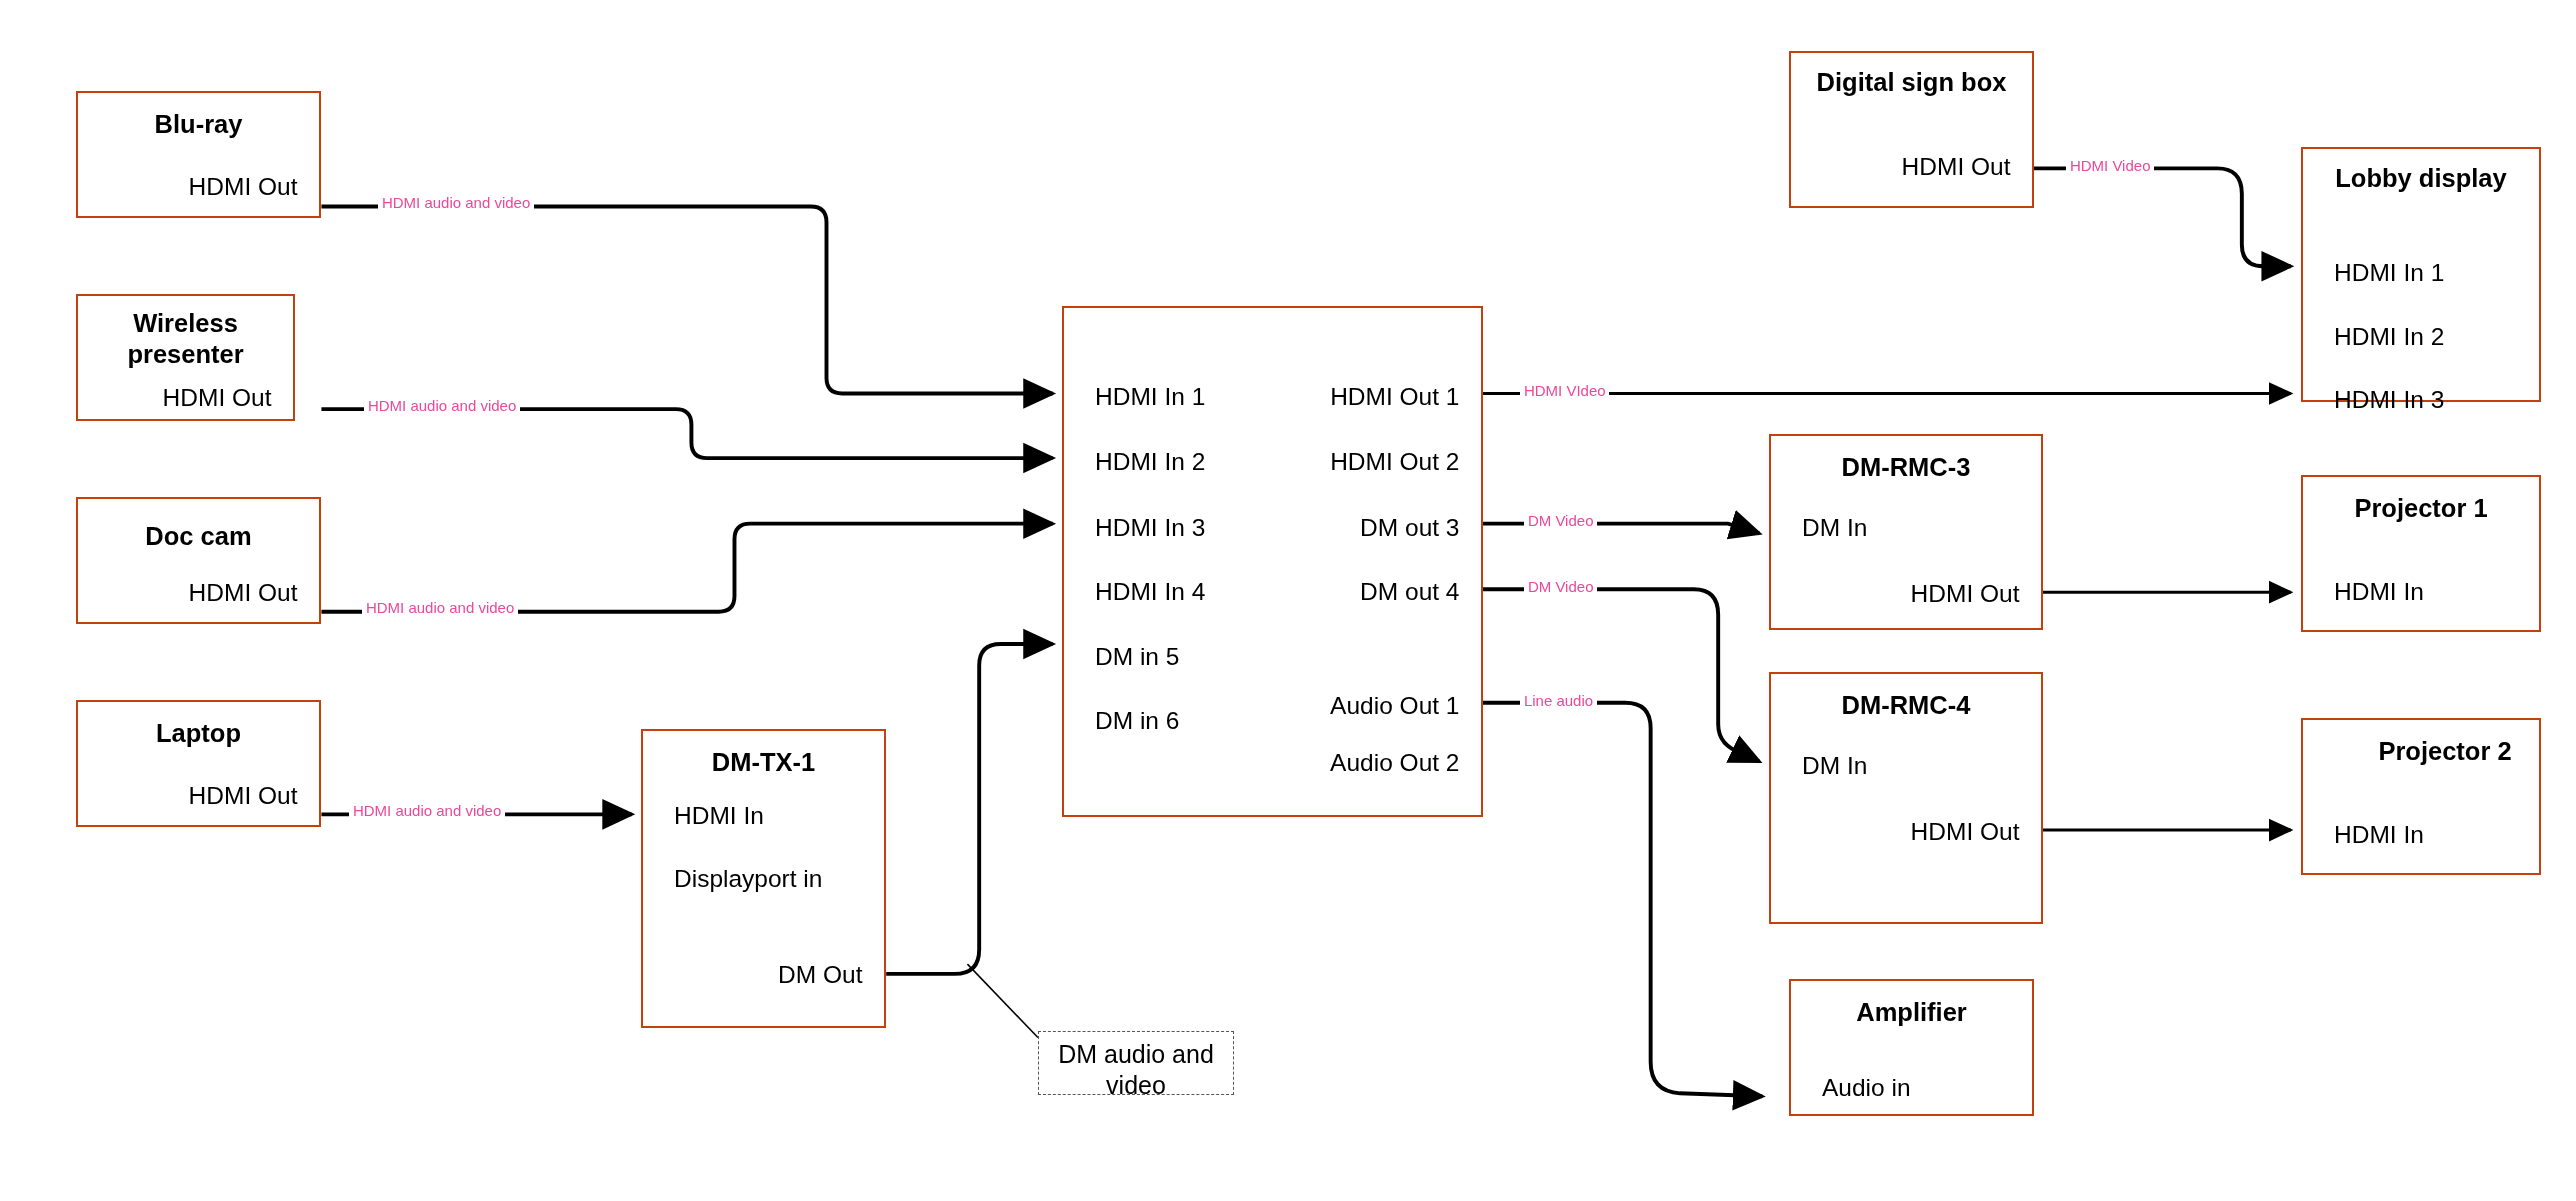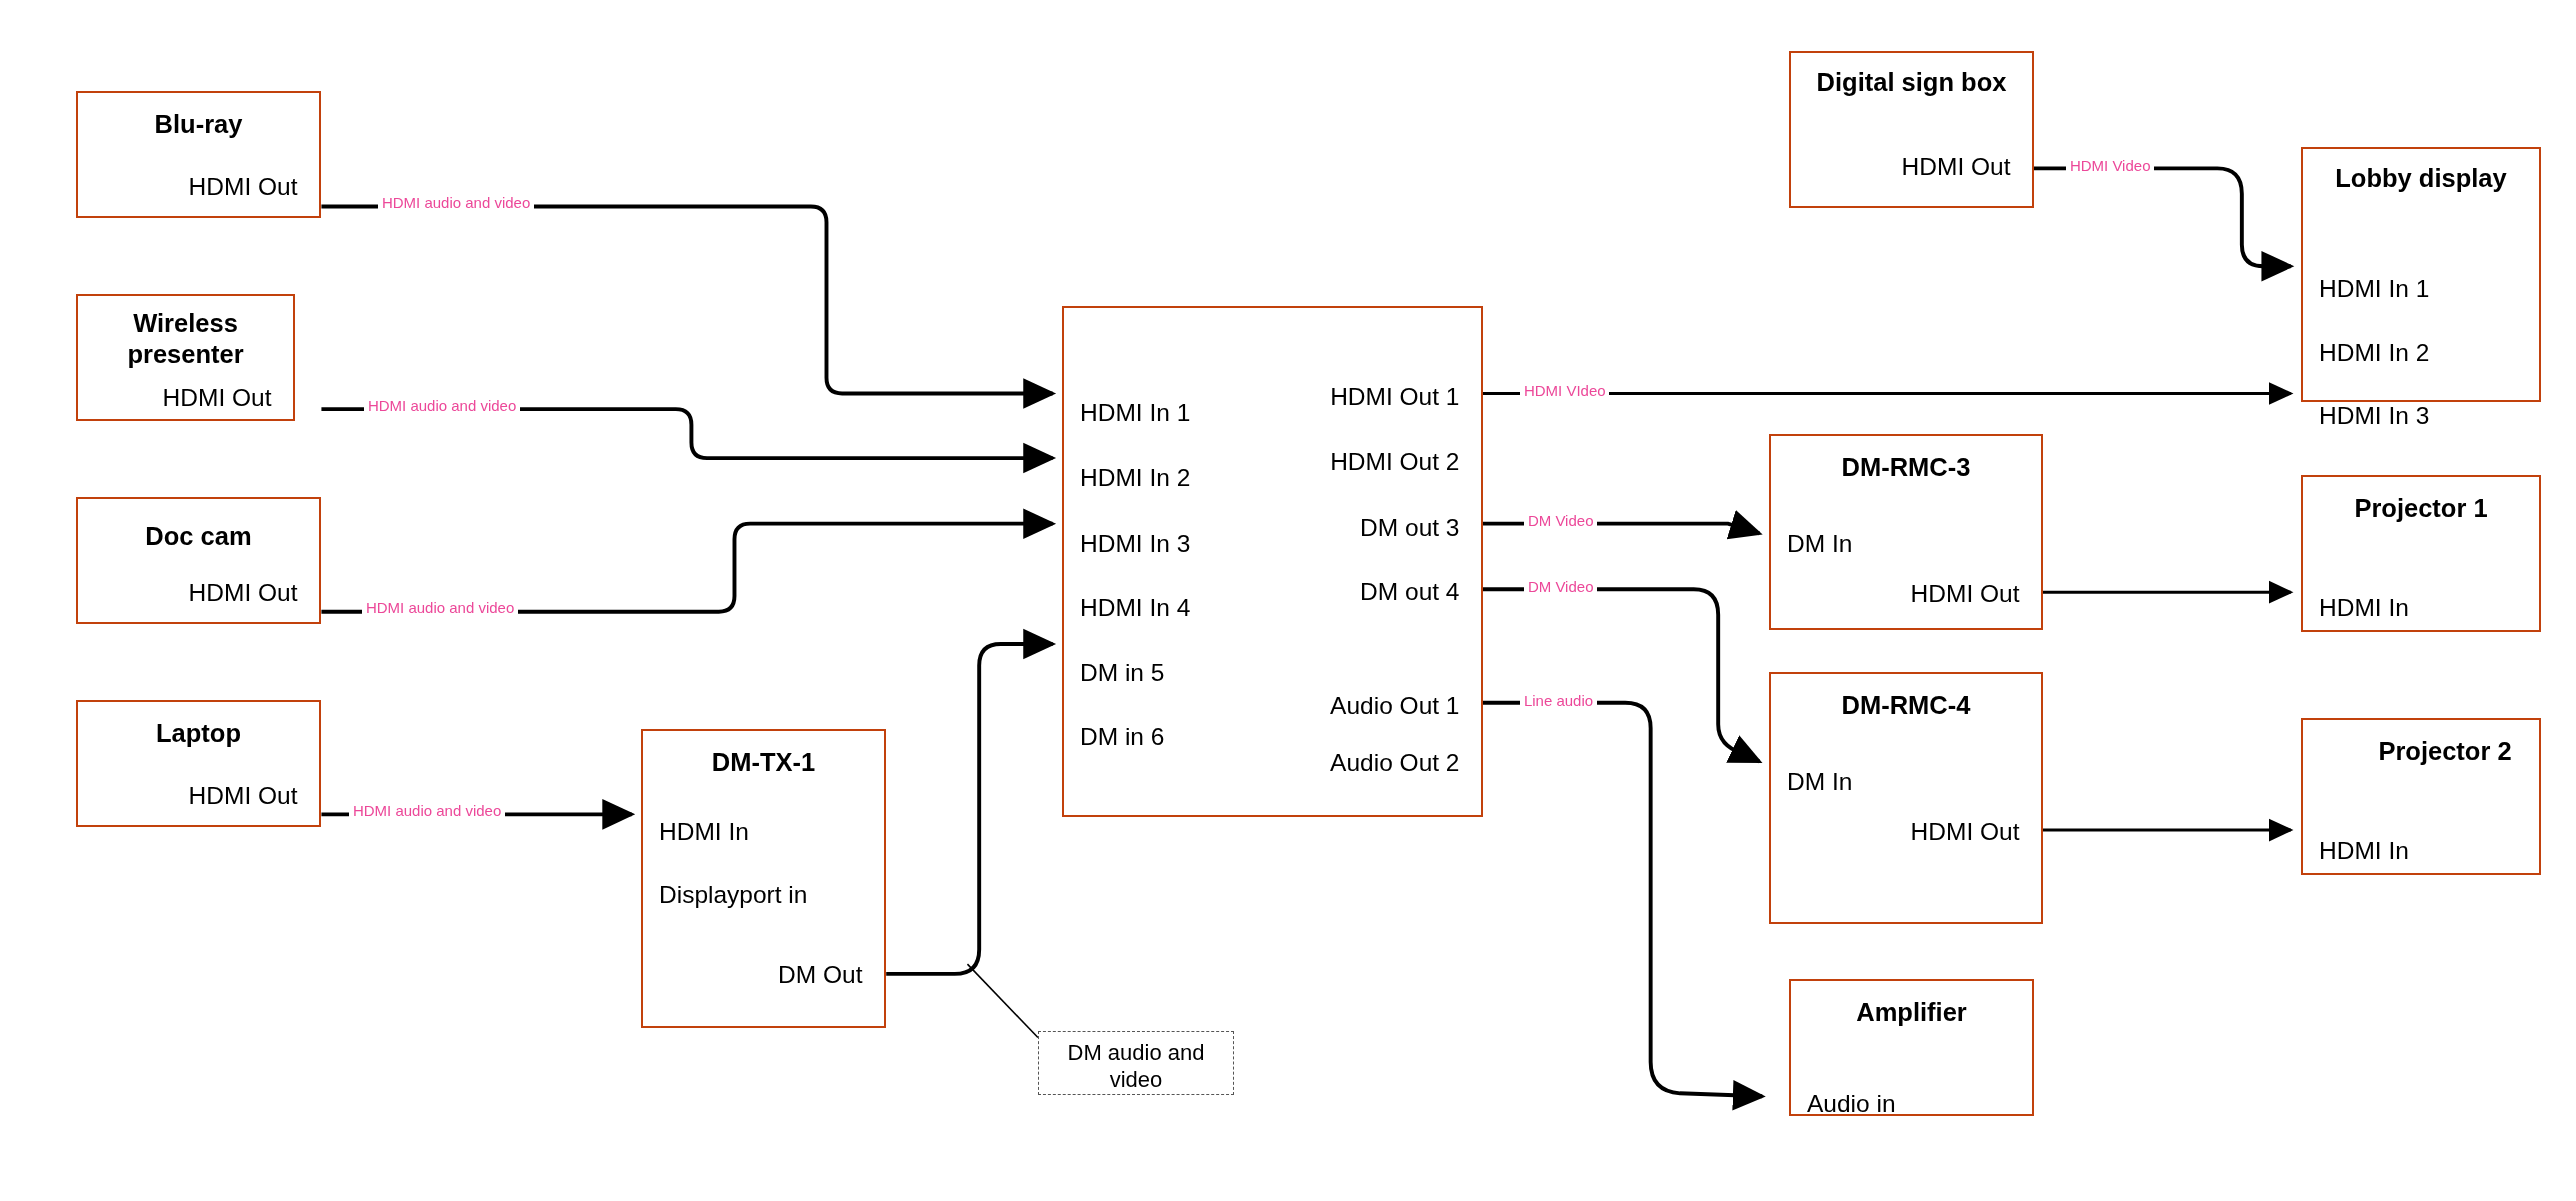--- a/index.html
+++ b/index.html
@@ -37,7 +37,7 @@
     color: #000;
     white-space: nowrap;
   }
-  .port.left { left: 16px; margin-top: 16px; }
+  .port.left { left: 31px; }
   .port.right { right: 21.5px; text-align: right; }
 
   .edge-label {

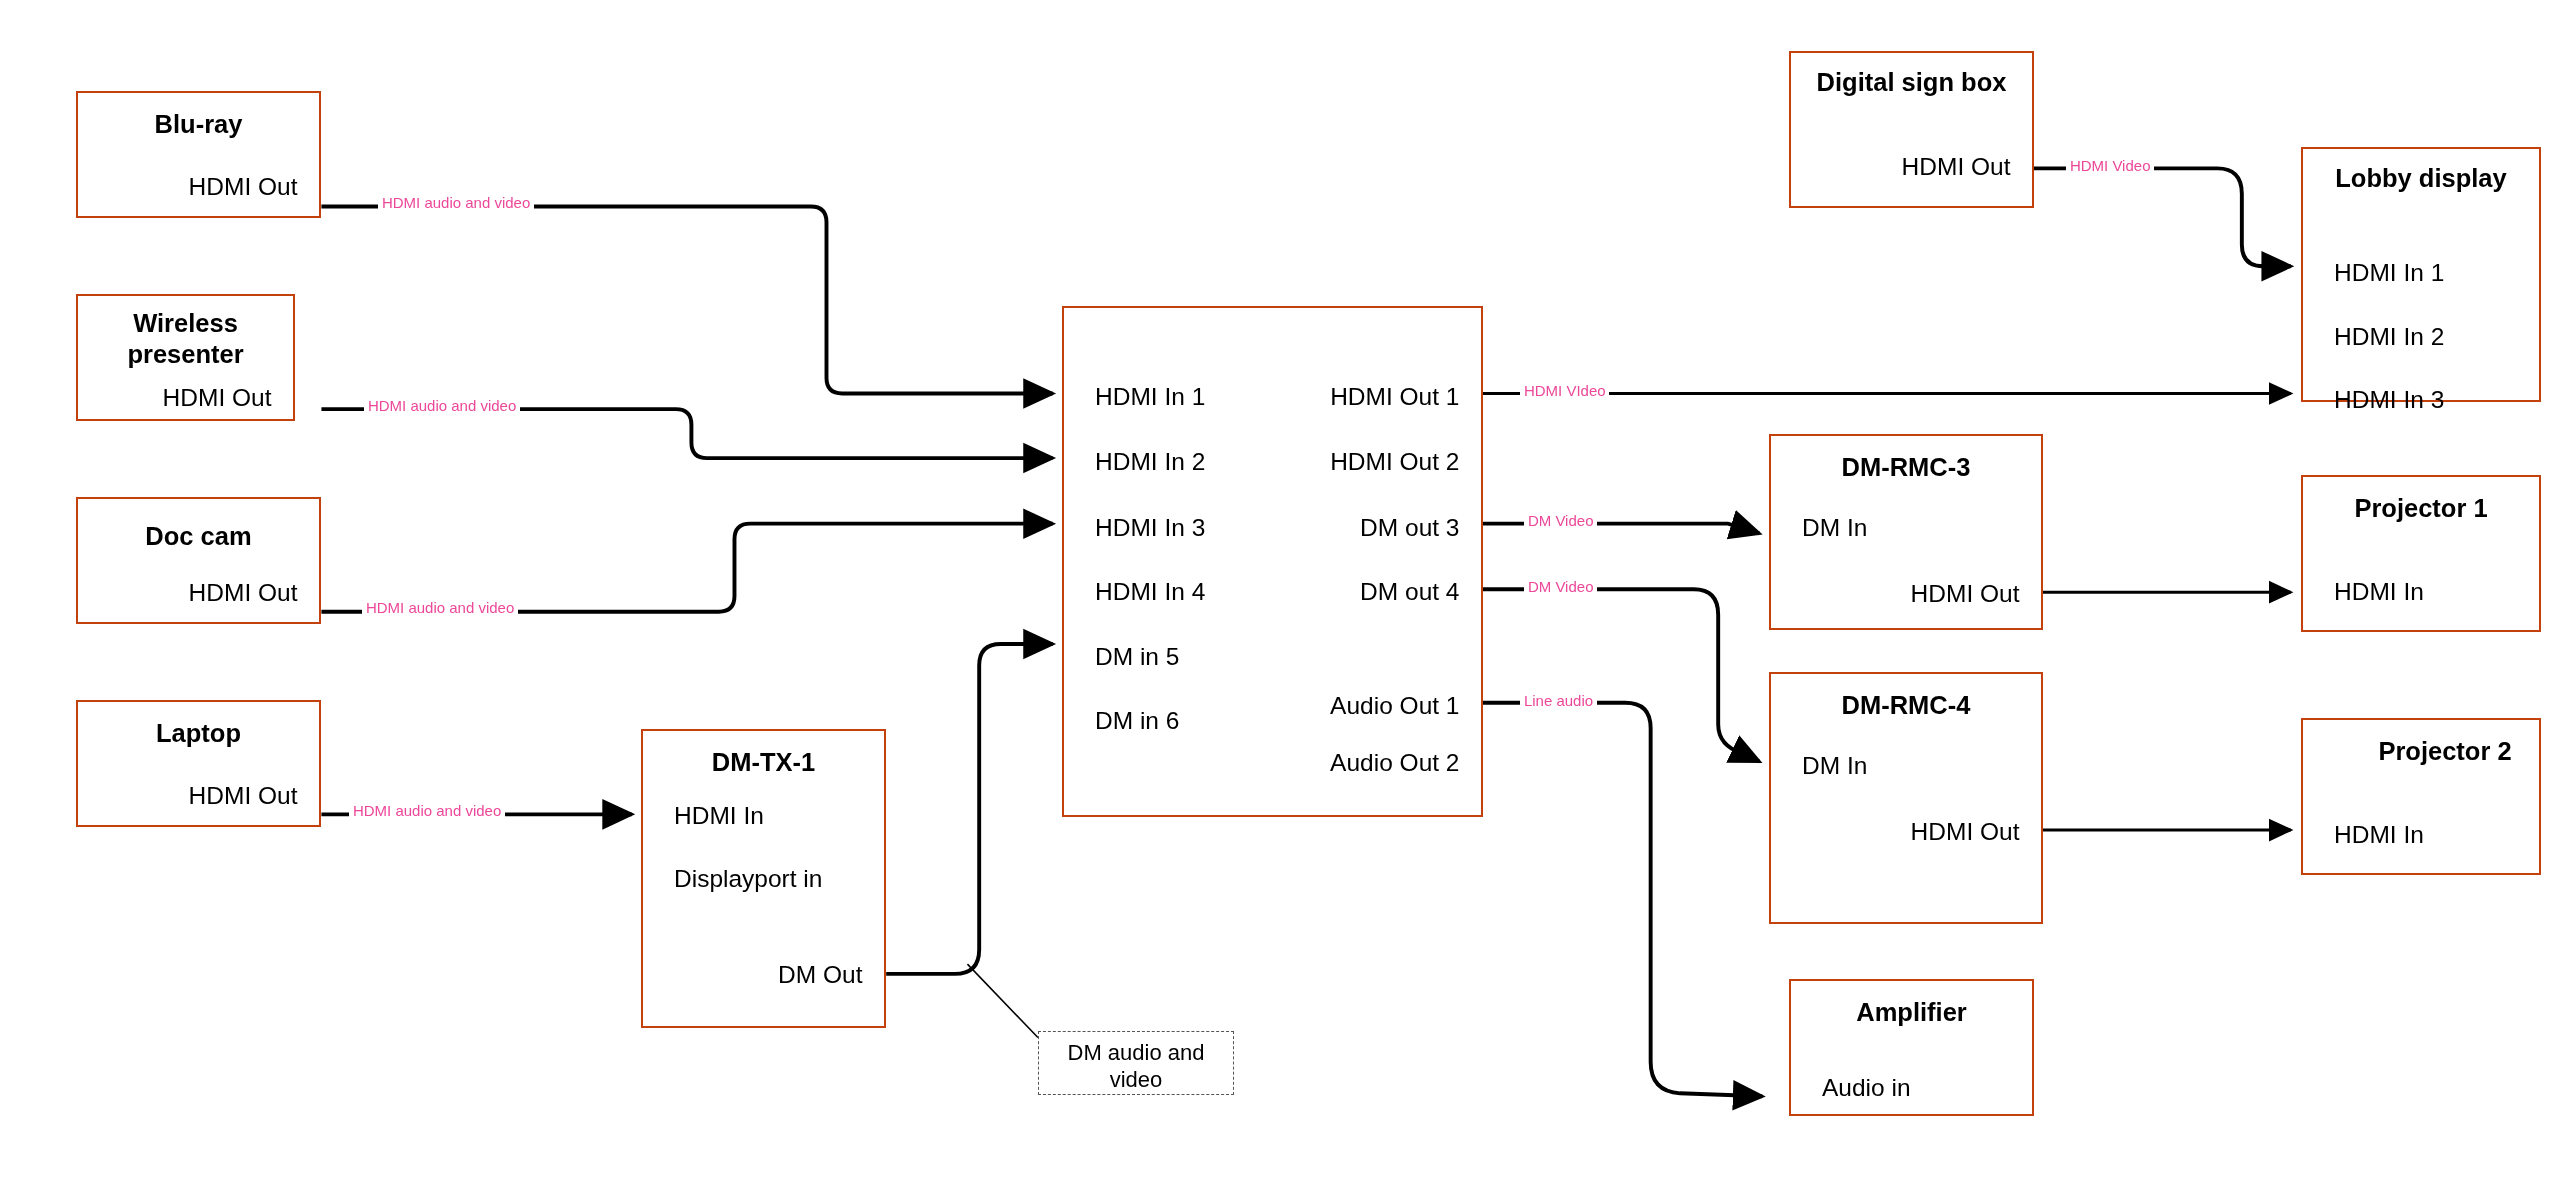--- a/index.html
+++ b/index.html
@@ -54,7 +54,7 @@
     box-sizing: border-box;
     border: 1.5px dashed #555;
     background: #ffffff;
-    font-size: 22px;
+    font-size: 25px;
     color: #000;
     text-align: center;
     line-height: 1.25;

